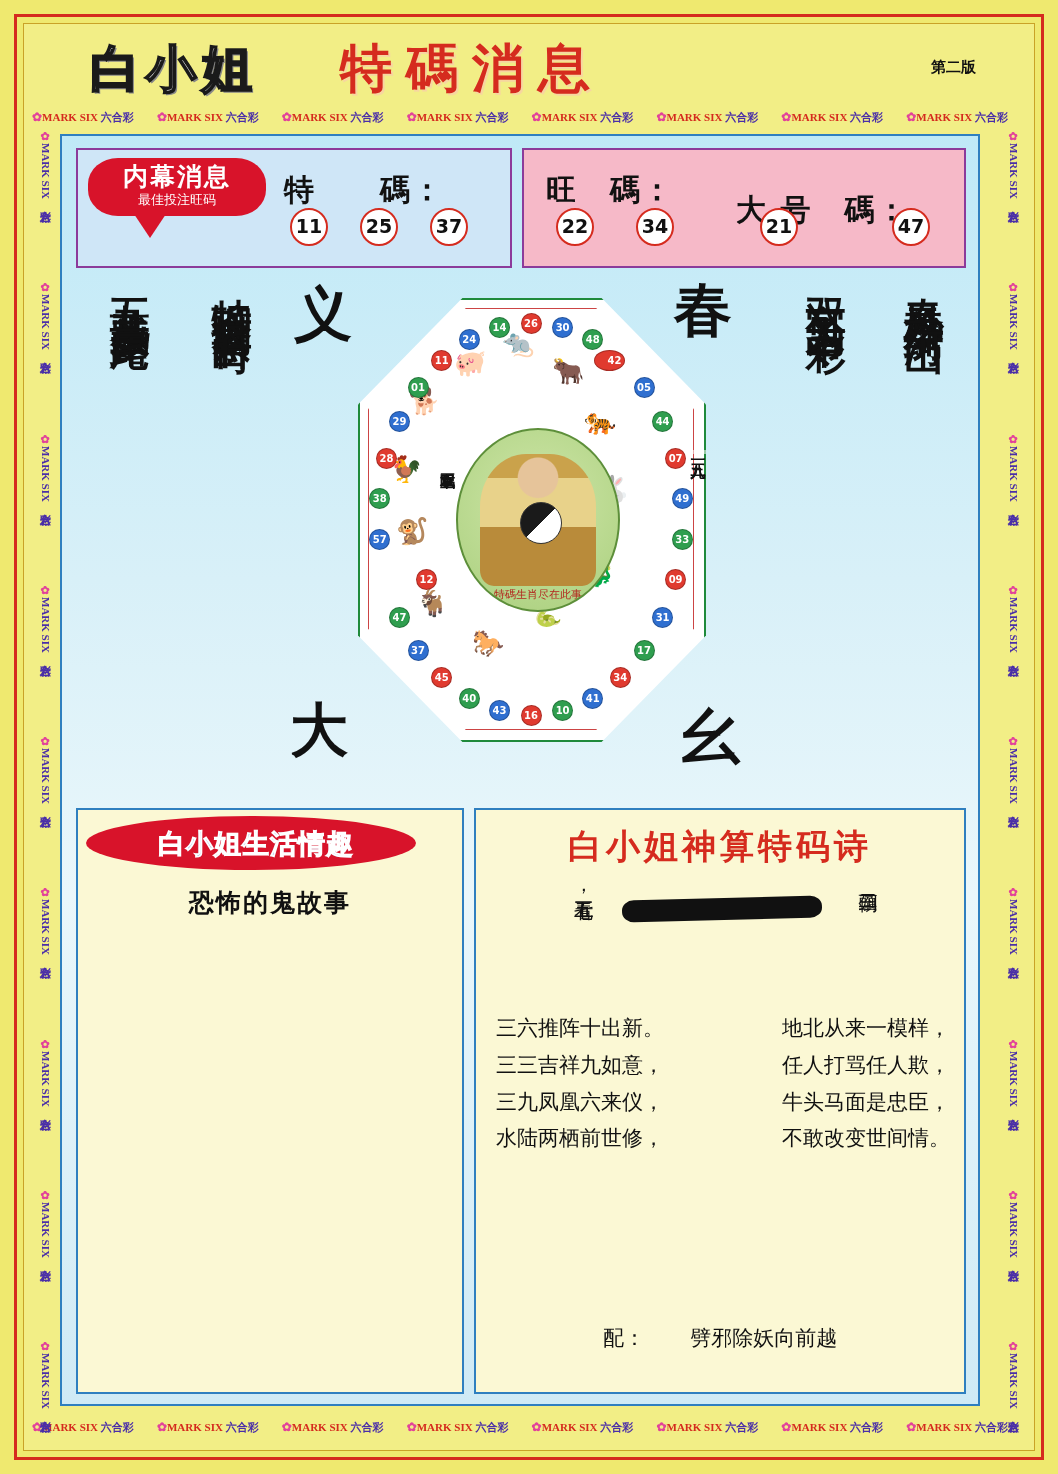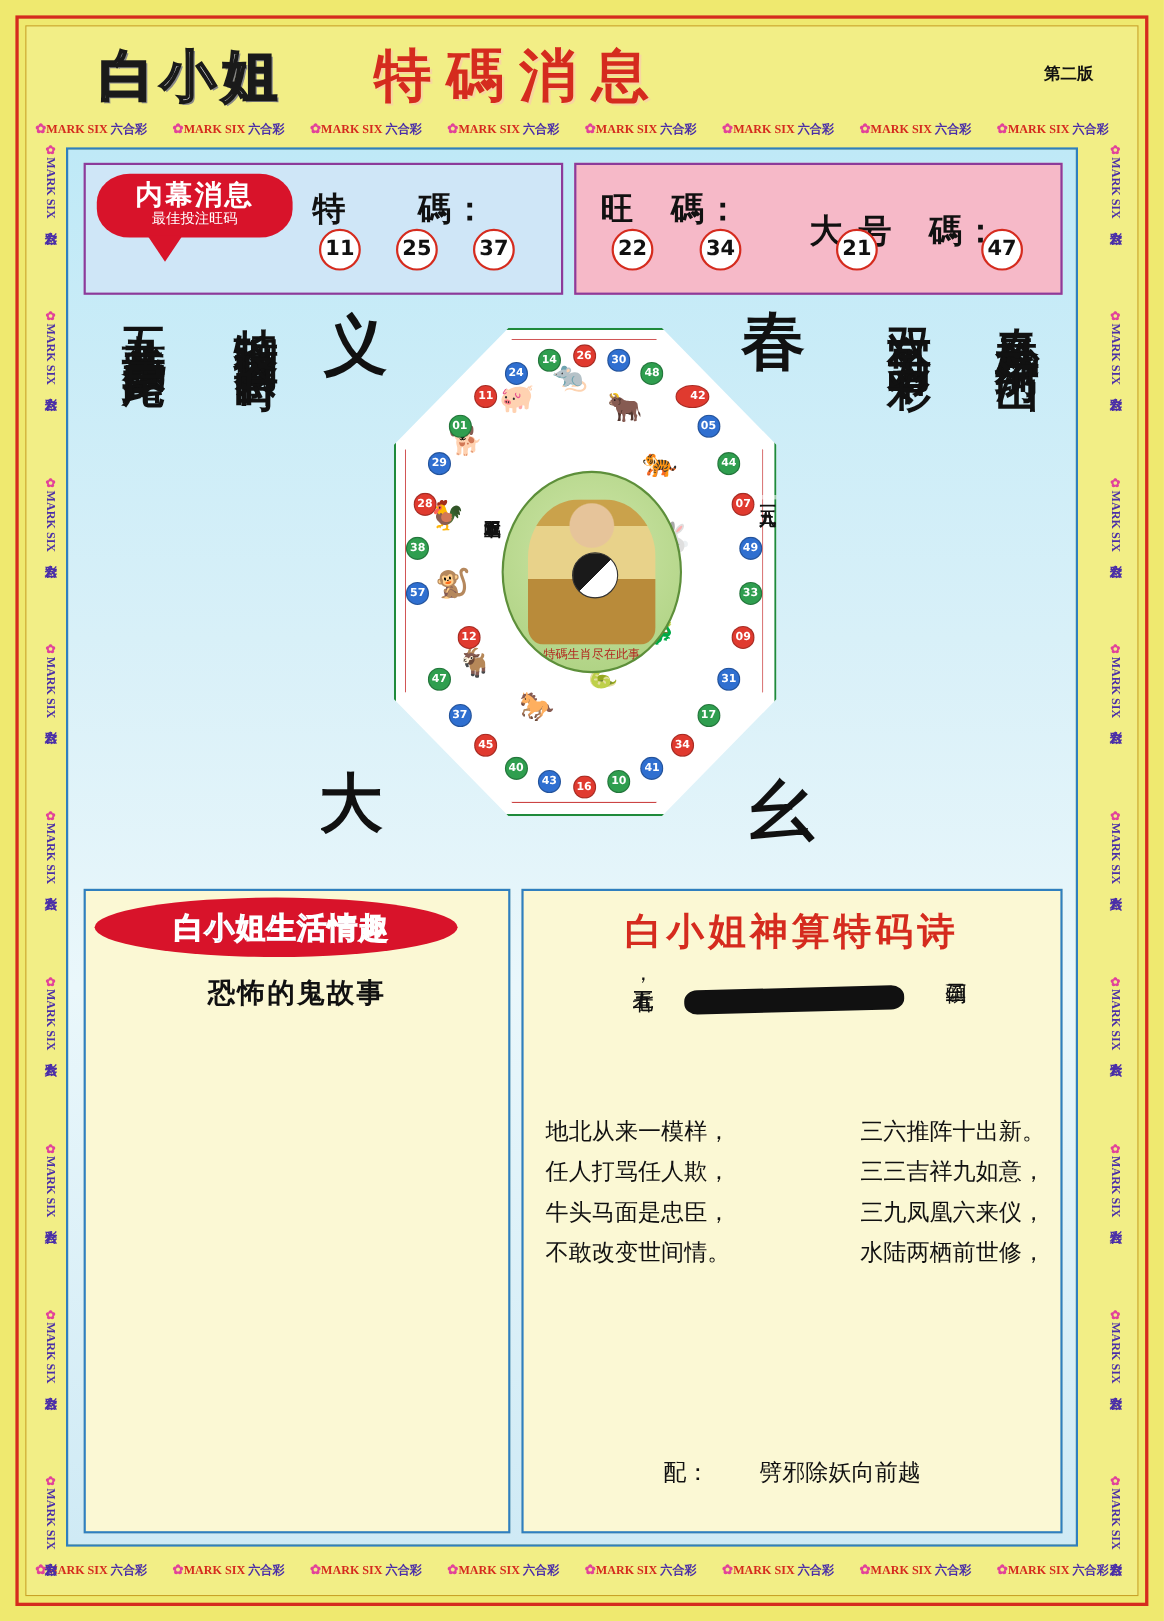--- a/index.html
+++ b/index.html
@@ -46,7 +46,7 @@
     text-shadow:2px 2px 0 #f7d6a0;
   }
   .t-edition{
-    position:absolute;right:6px;top:24px;
+    position:absolute;right:24px;top:24px;
     font-size:15px;font-weight:bold;color:#111;
   }
 

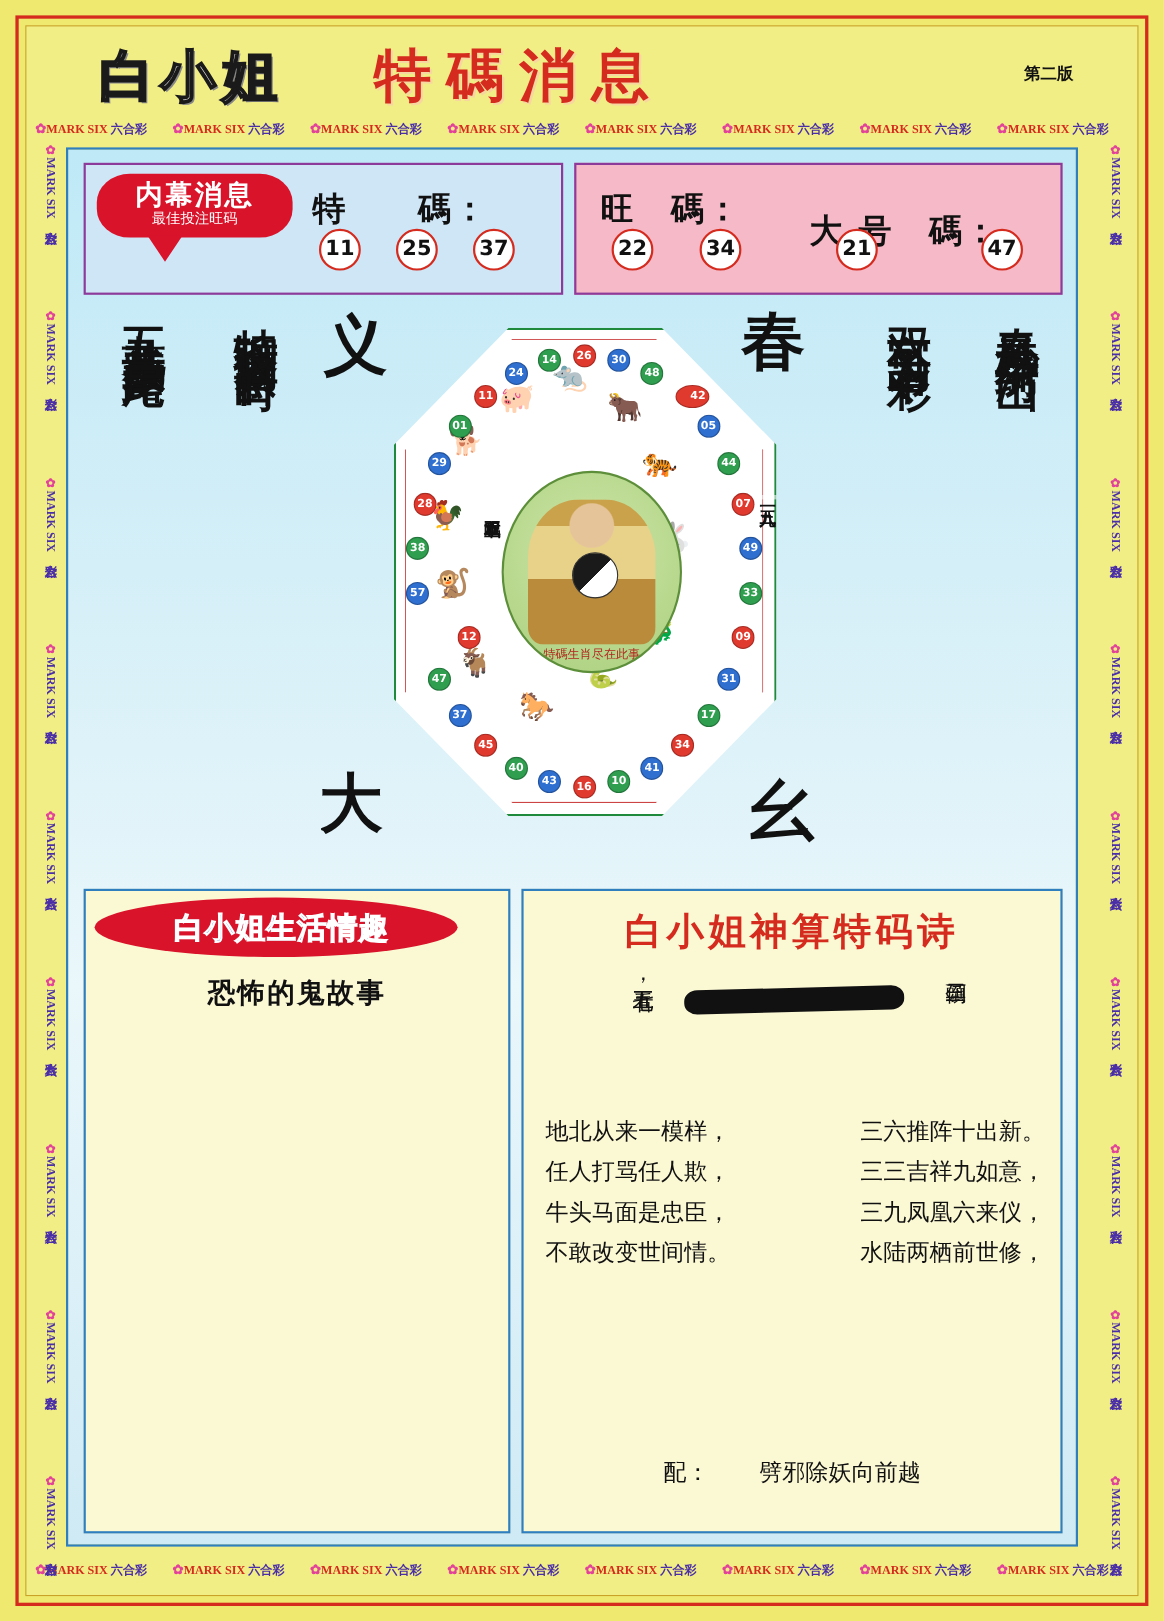--- a/index.html
+++ b/index.html
@@ -348,7 +348,7 @@
           <div class="num n-red" style="left: 170.5px; top: 52.5px;">26</div>
           <div class="num n-blue" style="left: 202.1px; top: 56.8px;">30</div>
           <div class="num n-green" style="left: 232.3px; top: 69.4px;">48</div>
-          <div class="num n-red" style="left: 264px; top: 89.9px; padding-left: 10px;">42</div>
+          <div class="num n-red" style="left: 244px; top: 89.9px; padding-left: 10px;">42</div>
           <div class="num n-blue" style="left: 283.5px; top: 117.4px;">05</div>
           <div class="num n-green" style="left: 302.1px; top: 150.5px;">44</div>
           <div class="num n-red" style="left: 315.1px; top: 187.9px;">07</div>

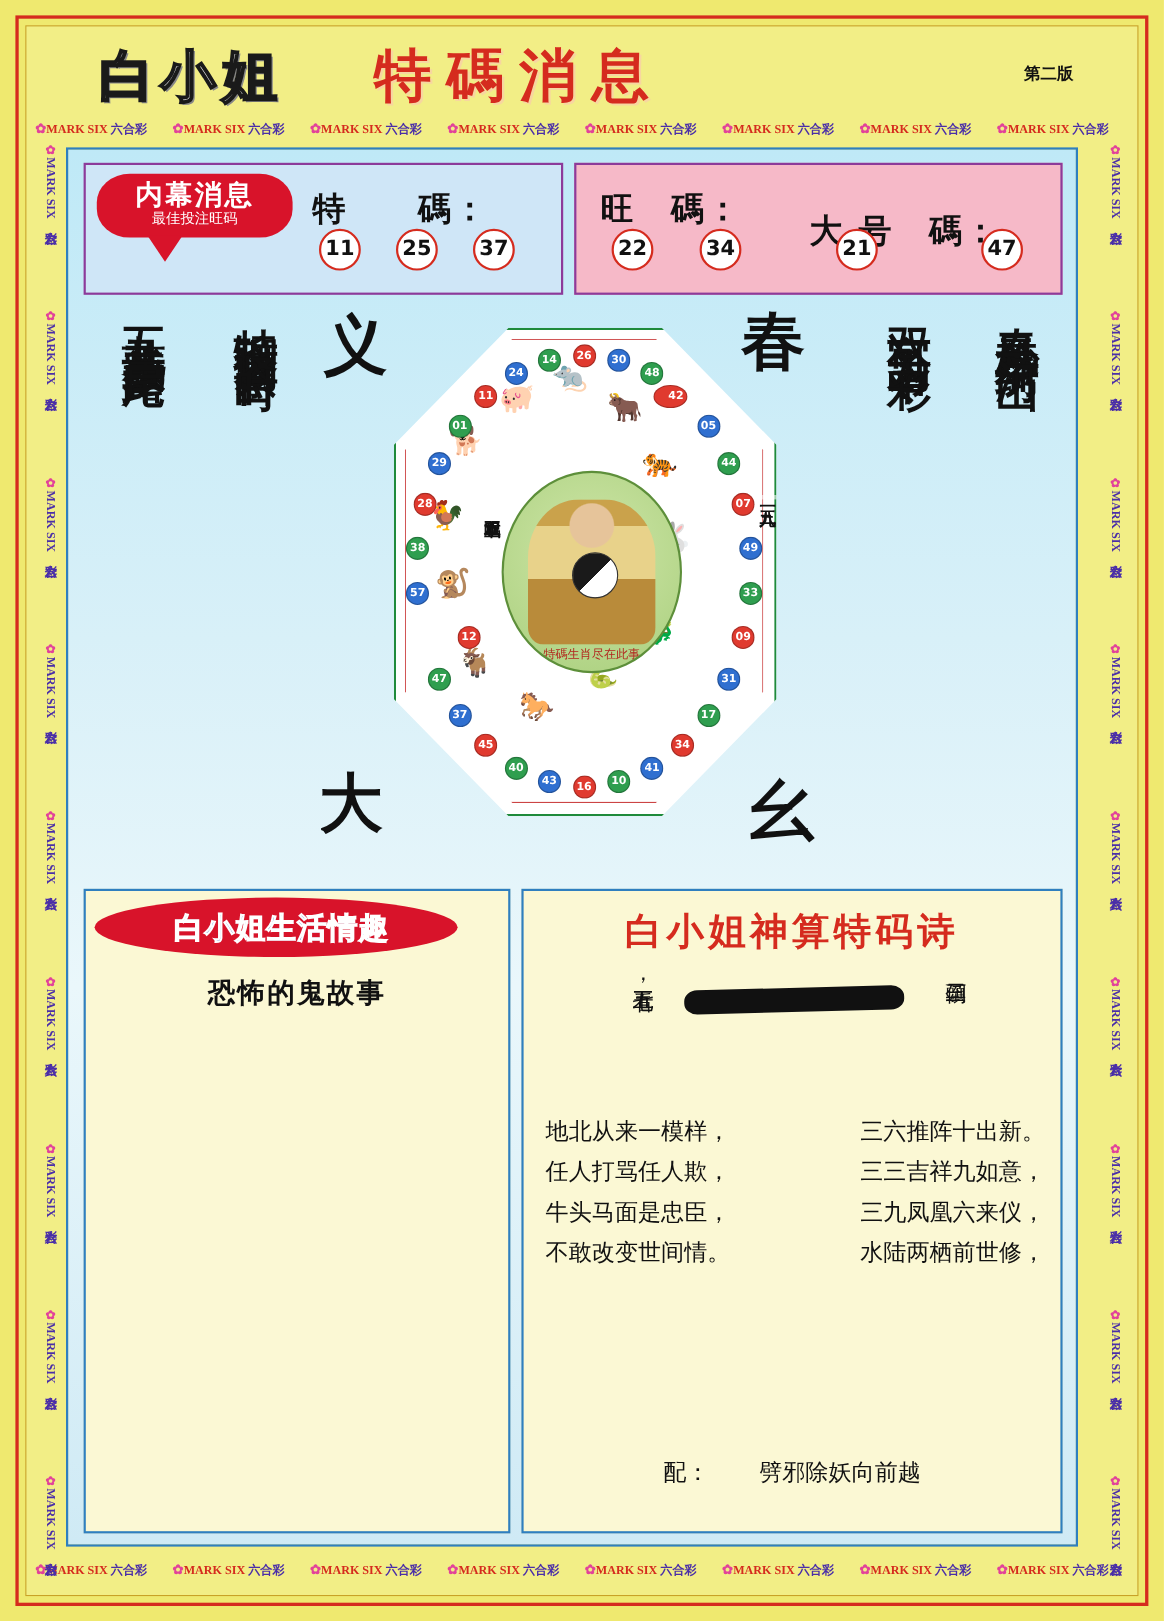--- a/index.html
+++ b/index.html
@@ -392,17 +392,17 @@
 
       <div class="poem-grid">
         <div class="pcolblock">
+          <div>三六推阵十出新。</div>
+          <div>三三吉祥九如意，</div>
+          <div>三九凤凰六来仪，</div>
+          <div>水陆两栖前世修，</div>
+        </div>
+        <div class="pcolblock">
           <div>地北从来一模样，</div>
           <div>任人打骂任人欺，</div>
           <div>牛头马面是忠臣，</div>
           <div>不敢改变世间情。</div>
         </div>
-        <div class="pcolblock">
-          <div>三六推阵十出新。</div>
-          <div>三三吉祥九如意，</div>
-          <div>三九凤凰六来仪，</div>
-          <div>水陆两栖前世修，</div>
-        </div>
       </div>
 
       <div class="pei">

